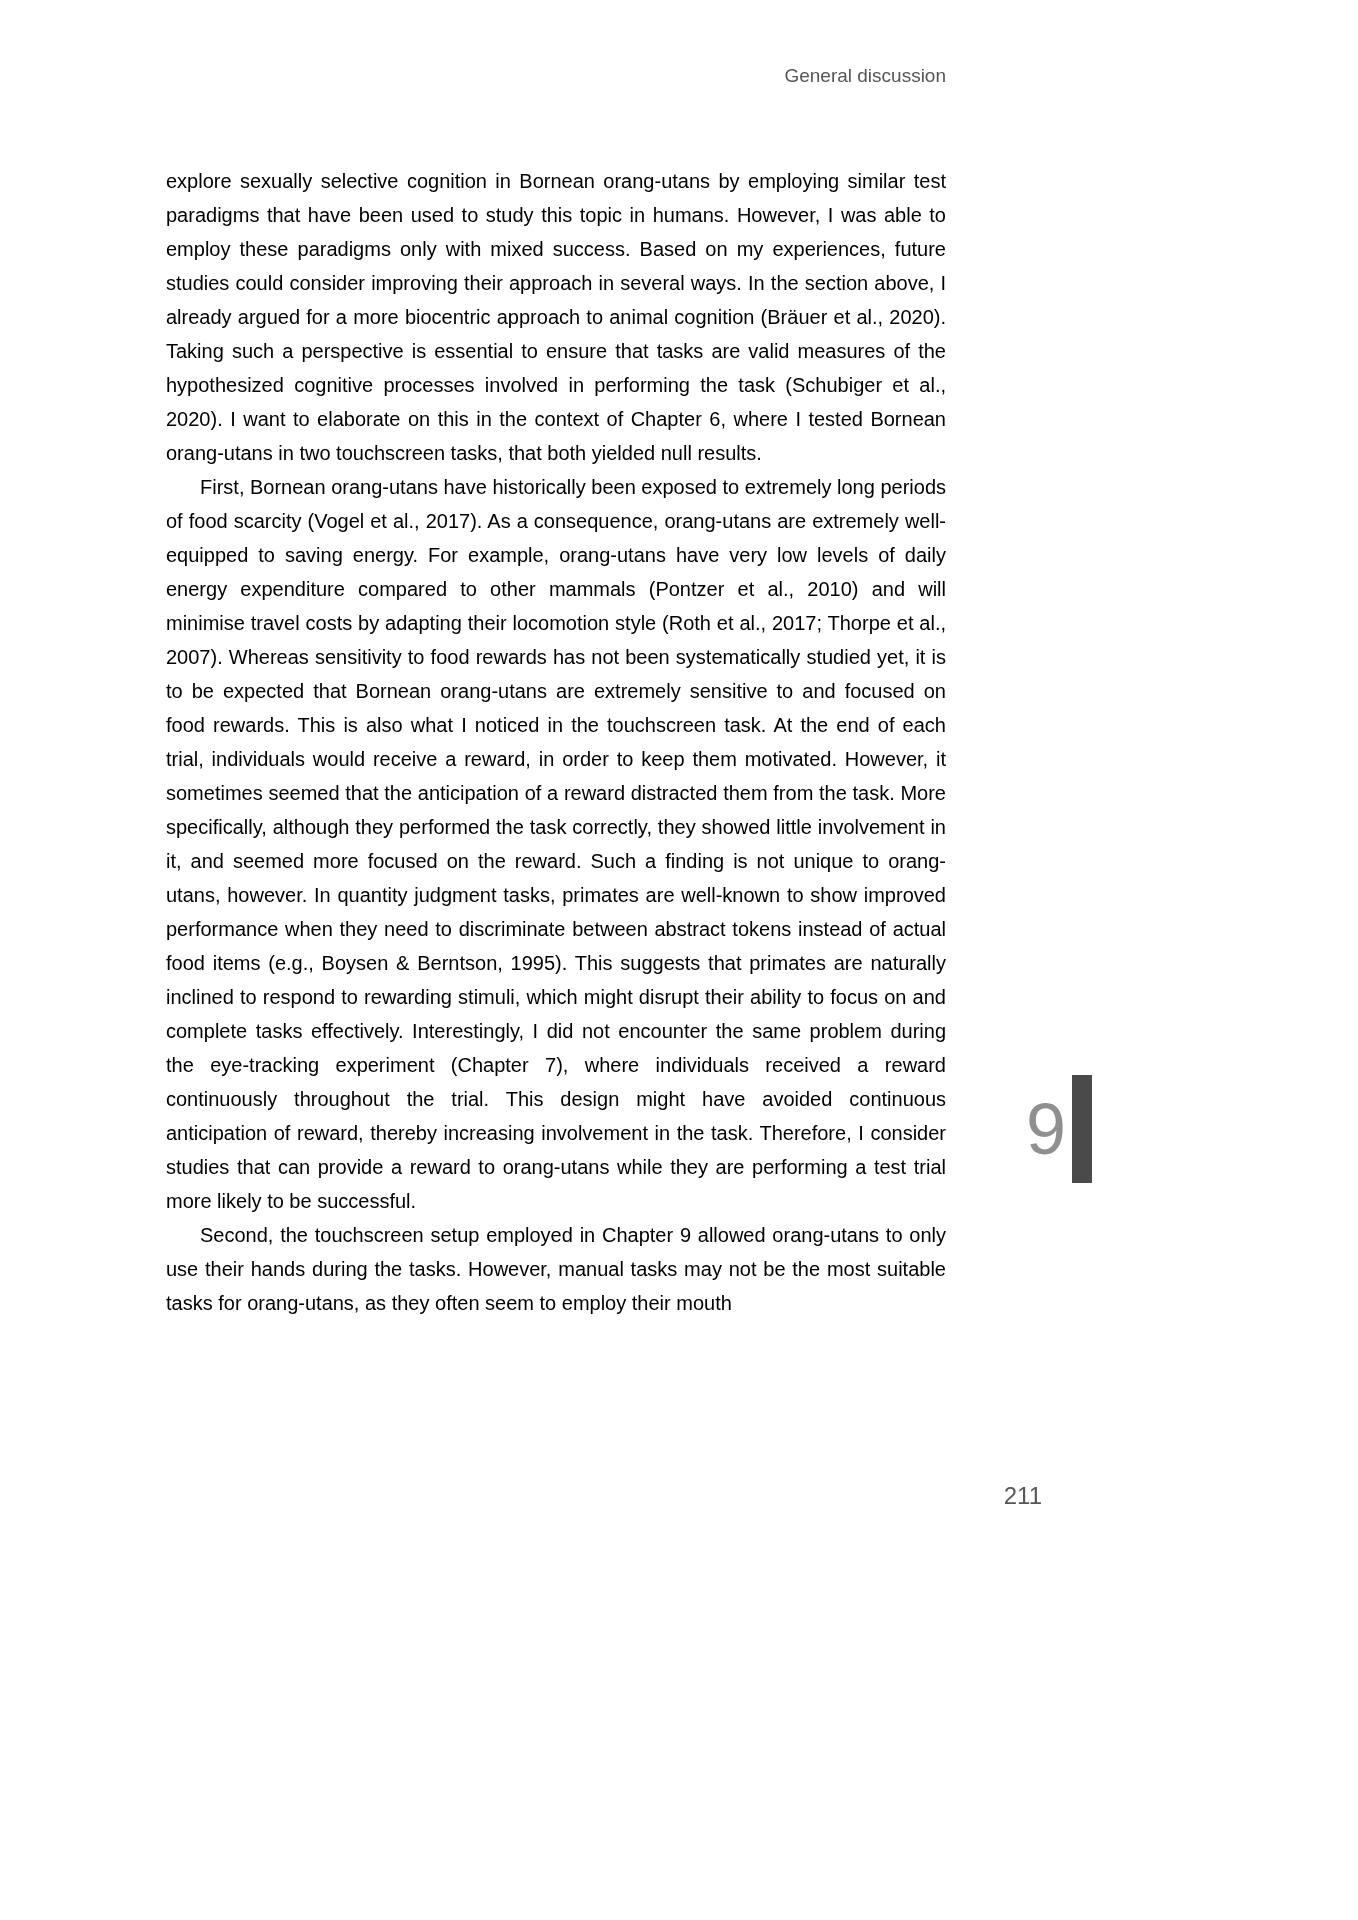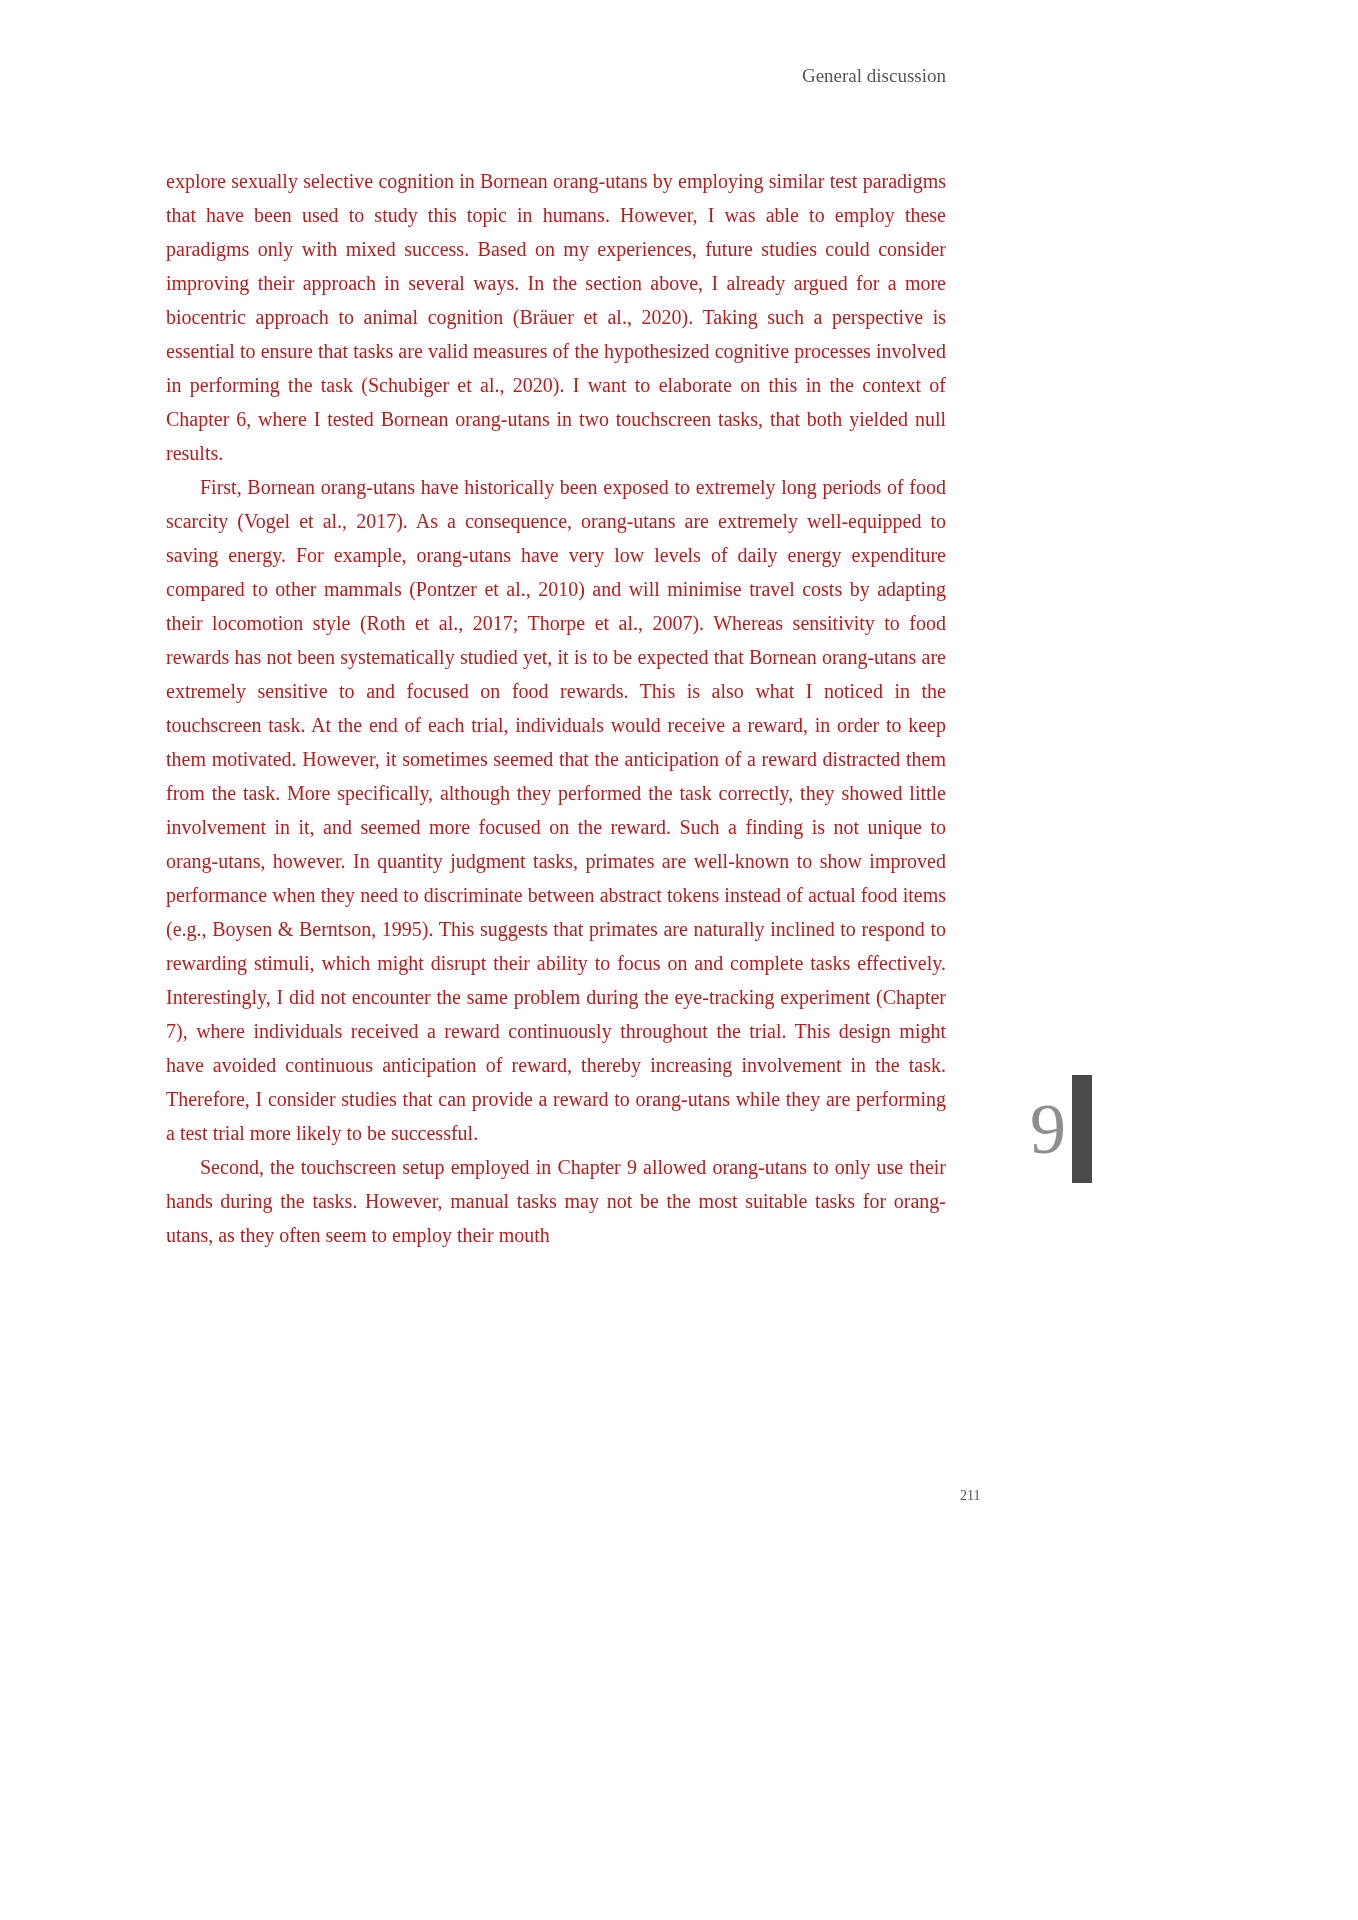--- a/index.html
+++ b/index.html
@@ -13,7 +13,7 @@
     height: 1920px;
     background: #ffffff;
     overflow: hidden;
-    font-family: Liberation Serif, serif;
+    font-family: Liberation Sans, sans-serif;
   }
   .running-header {
     position: absolute;

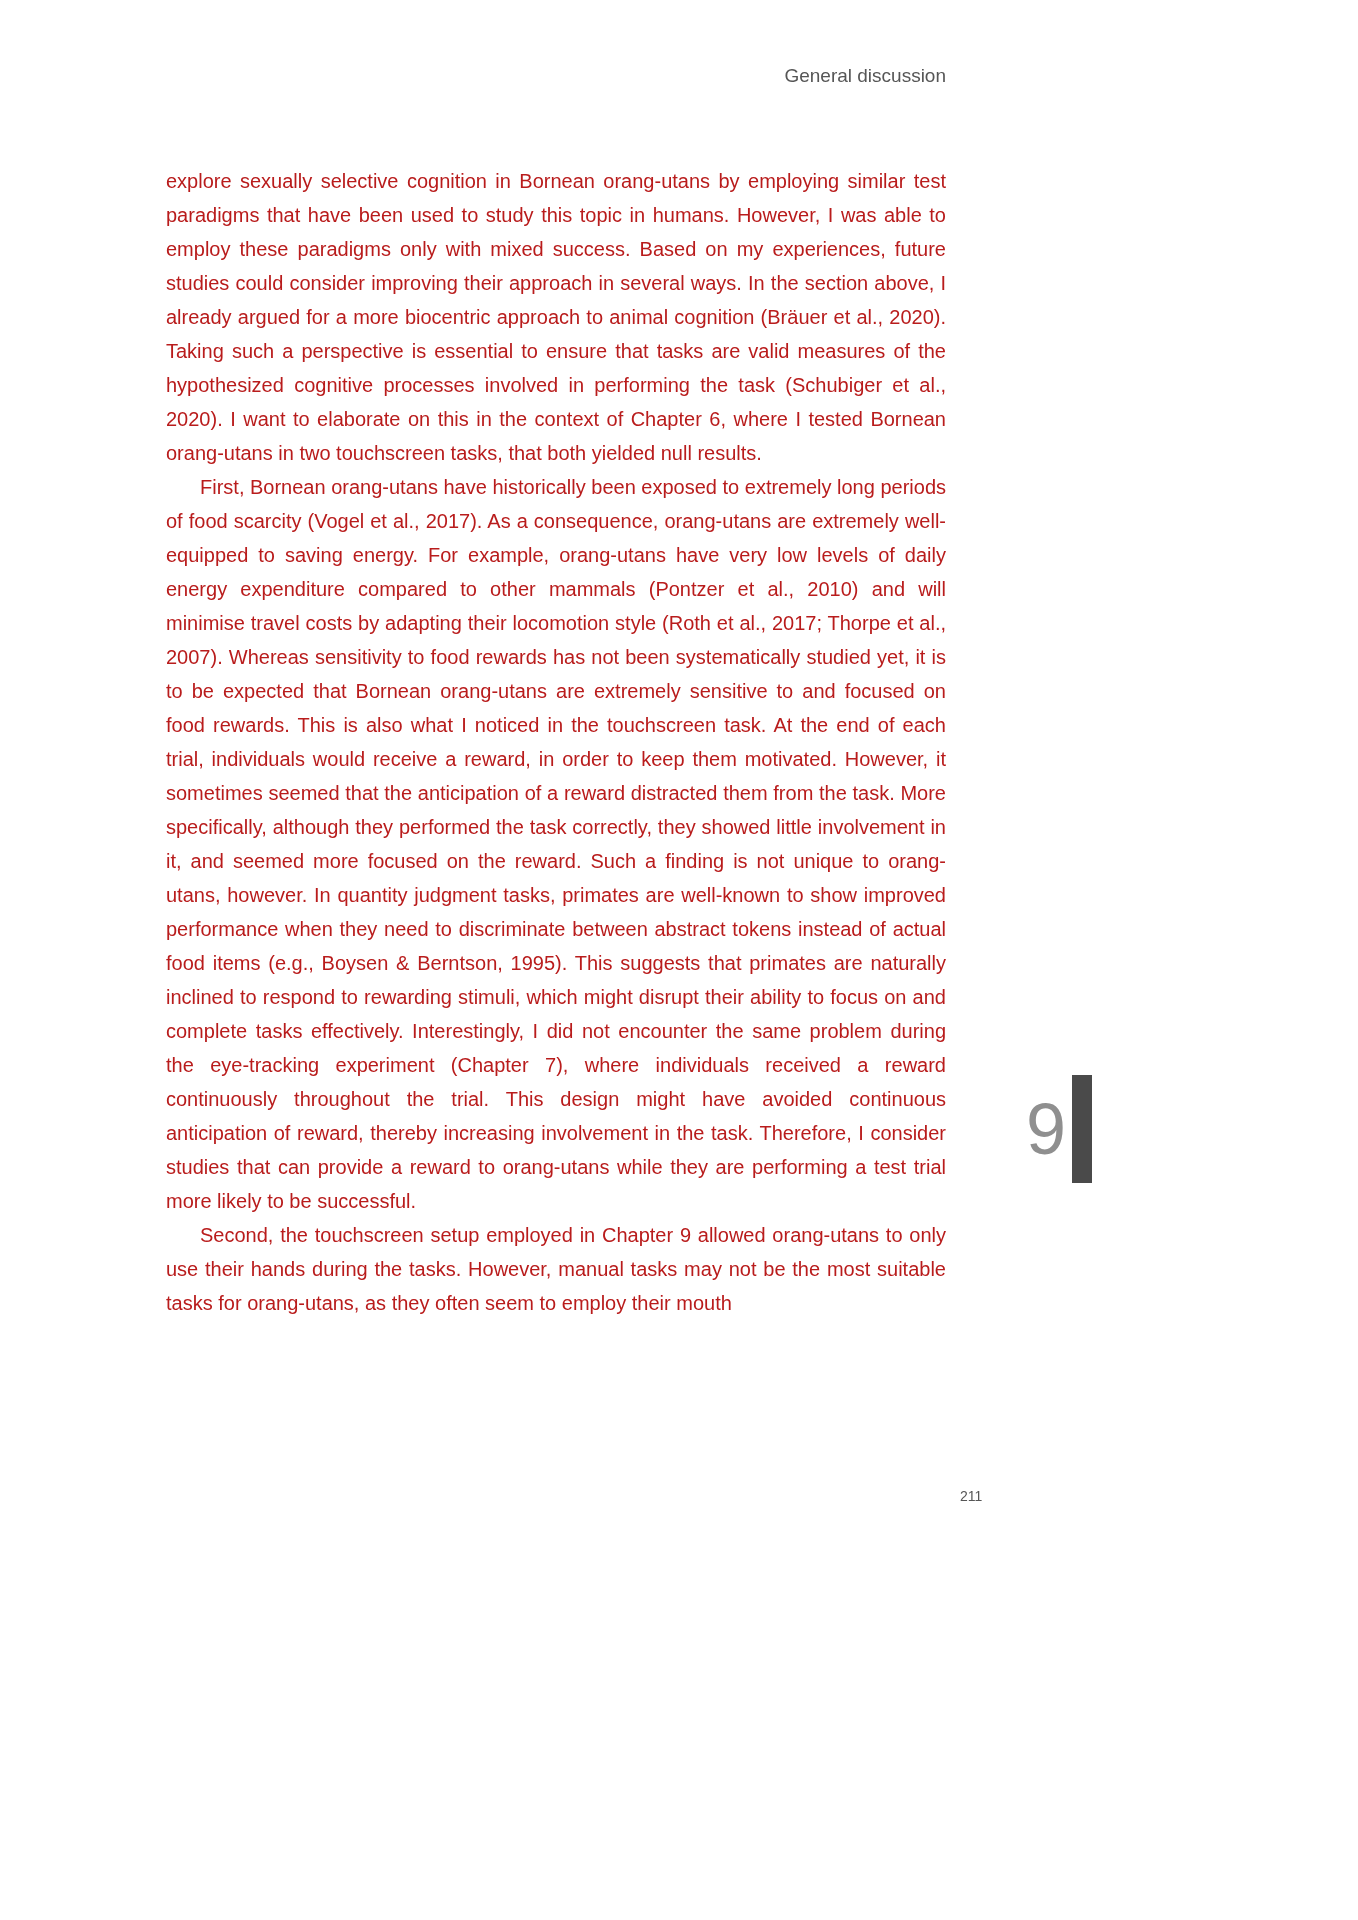--- a/index.html
+++ b/index.html
@@ -32,7 +32,7 @@
     width: 780px;
     font-size: 20px;
     line-height: 34px;
-    color: #b91c1c;
+    color: #000000;
     text-align: justify;
   }
   .text-block p {

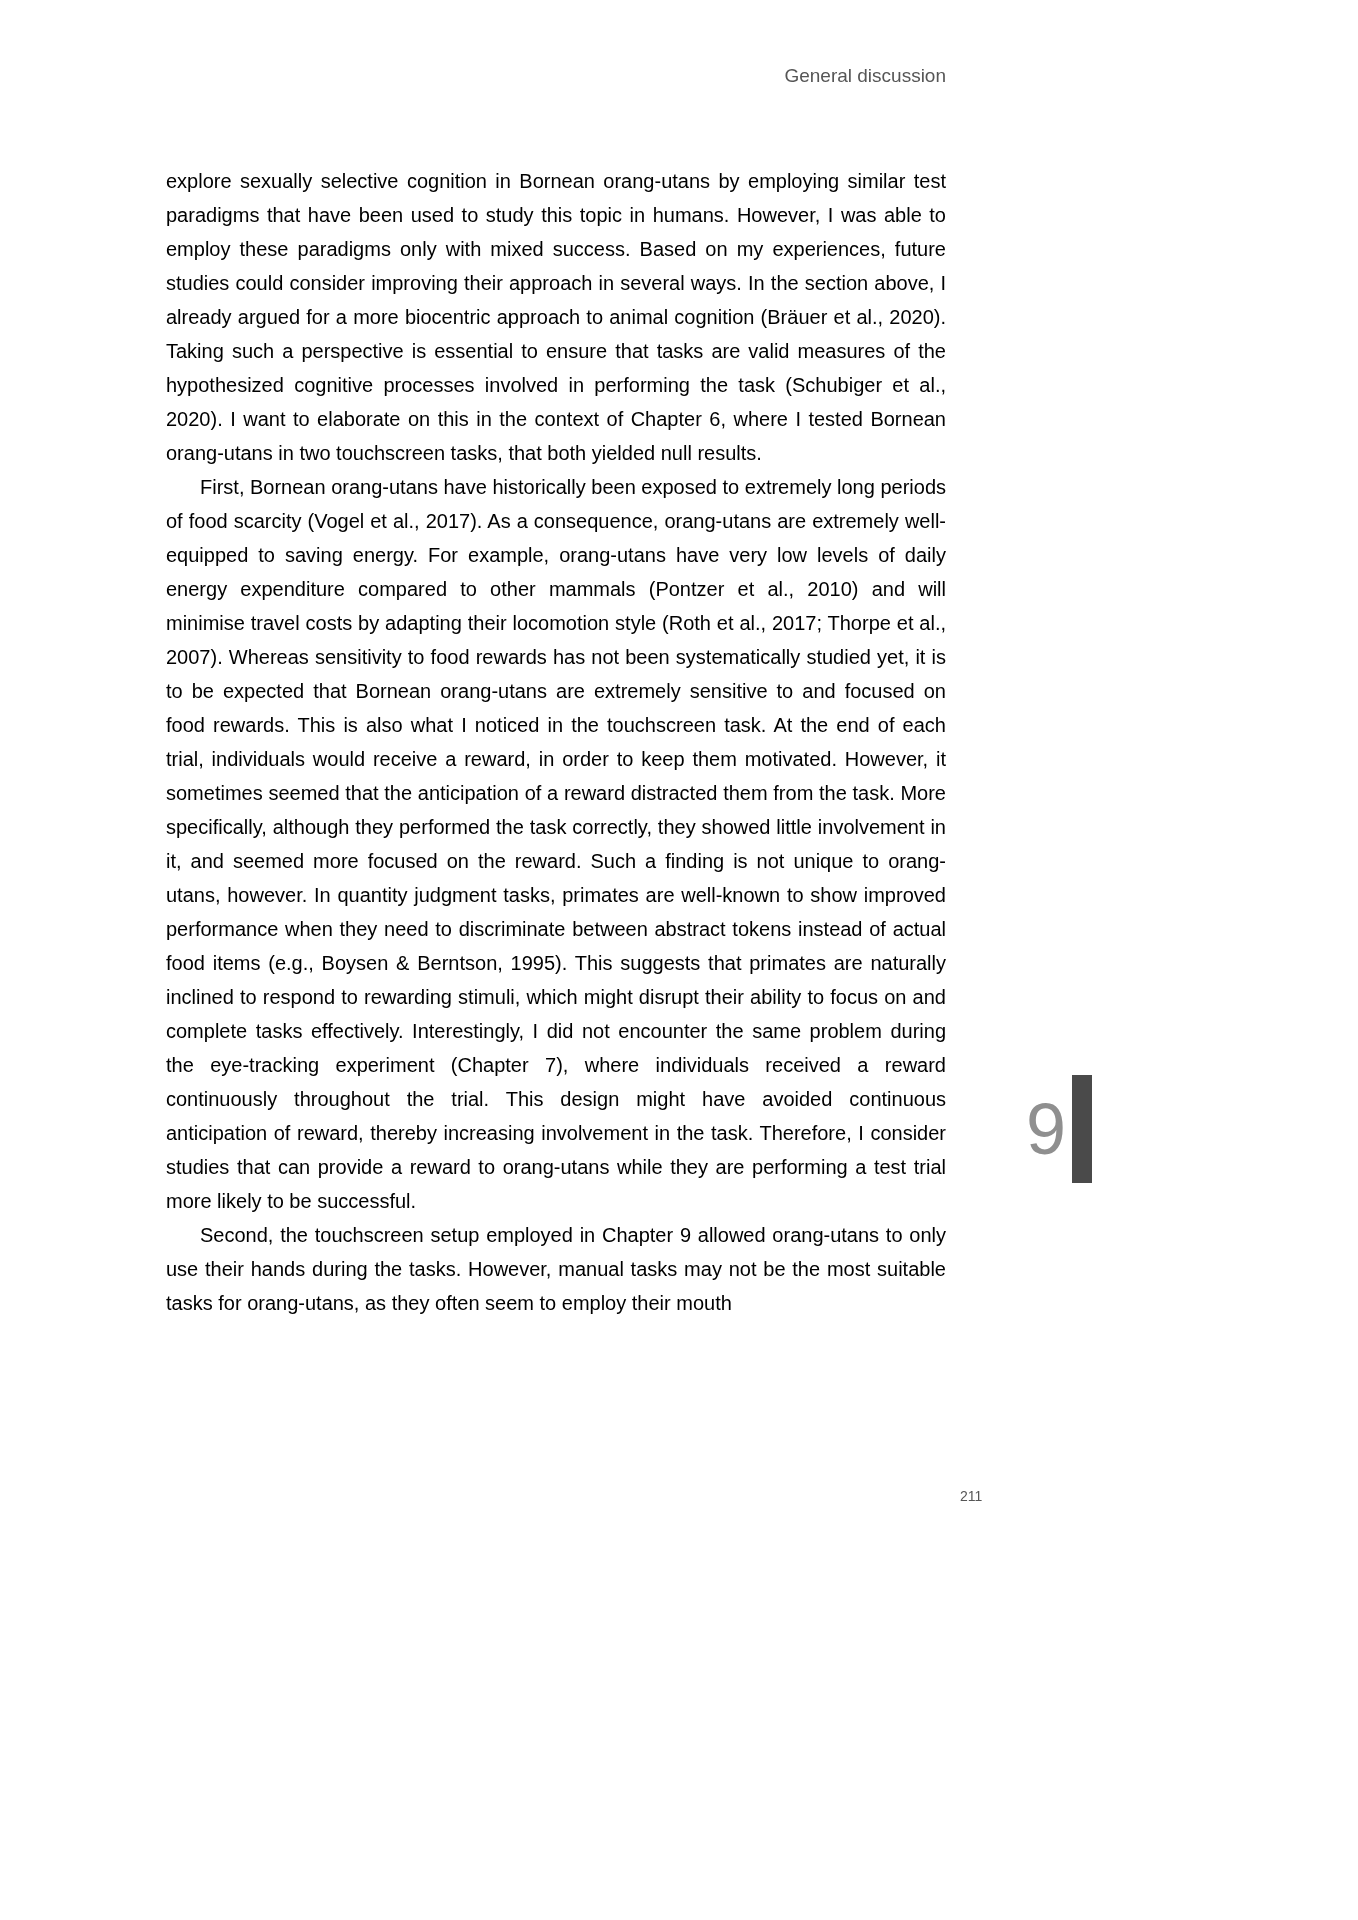--- a/index.html
+++ b/index.html
@@ -66,7 +66,8 @@
     top: 1484px;
     left: 960px;
     width: 82px;
-    font-size: 14px;
+    text-align: right;
+    font-size: 24px;
     line-height: 24px;
     color: #565656;
   }

